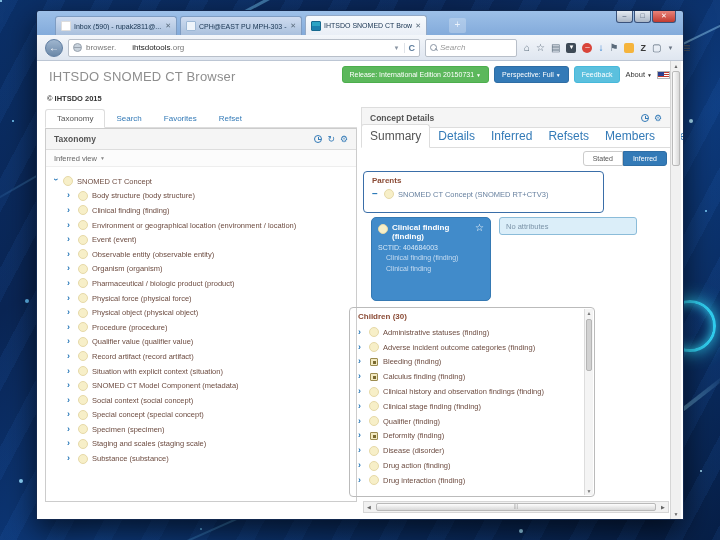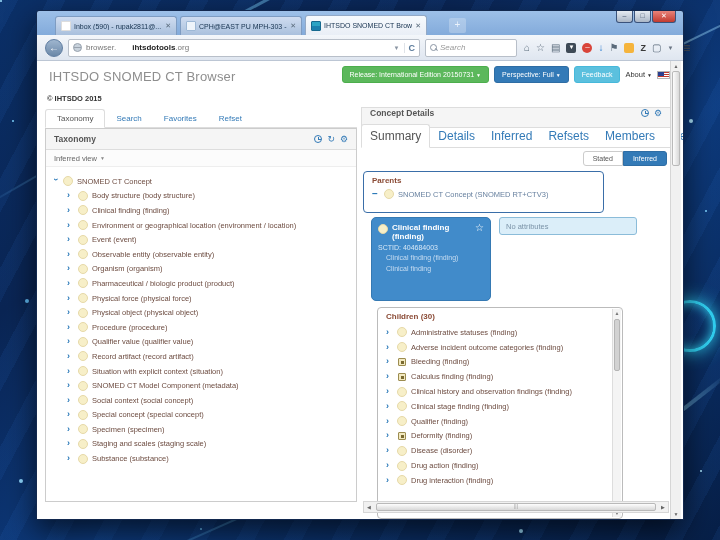--- a/index.html
+++ b/index.html
@@ -64,7 +64,7 @@
             display:flex; align-items:center; padding:0 4px; gap:4px; font-size:8px; color:#777; }
   .globe { width:9px; height:9px; border-radius:50%; background:#c8d2dc; border:1px solid #98a2ae; position:relative; }
   .globe::after { content:''; position:absolute; left:0; right:0; top:3px; height:1px; background:#98a2ae; }
-  .url-domain { color:#222; font-weight:bold;padding-left:16px; }
+  .url-domain { color:#222; font-weight:normal;padding-left:16px; }
   .url-rest { flex:1; }
   .url-caret { color:#8a95a3; font-size:6px; }
   .reload { color:#5a7a9a; font-size:9px; font-weight:bold; border-left:1px solid #dfe3e8; padding-left:4px; }

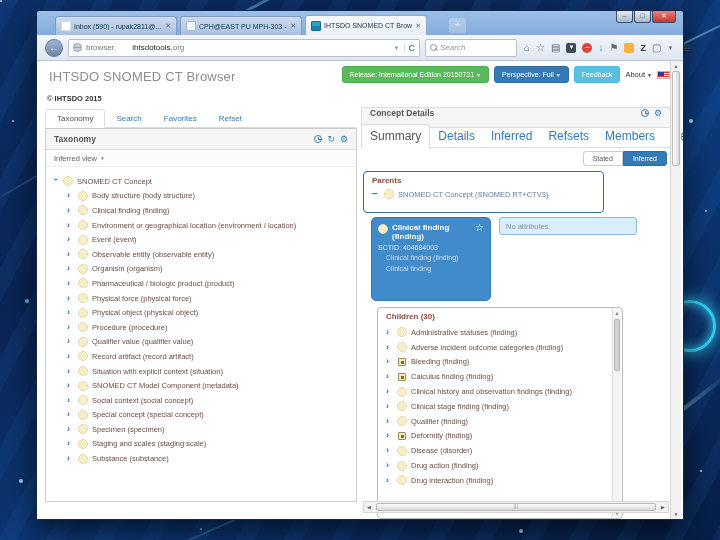--- a/index.html
+++ b/index.html
@@ -133,7 +133,7 @@
 
   
   .rp-hdr { position:absolute; left:324px; top:46px; width:310px; height:21px; background:#f5f5f5;
-            border:1px solid #ddd; display:flex; align-items:flex-start; padding:0 8px; }
+            border:1px solid #ddd; display:flex; align-items:center; padding:0 8px; }
   .rp-tabs { position:absolute; left:324px; top:67px; width:310px; height:20px; border-bottom:1px solid #ddd;
              display:flex; align-items:flex-end; }
   .rp-tabs .nav-tab { padding:4px 8px; font-size:12px; }

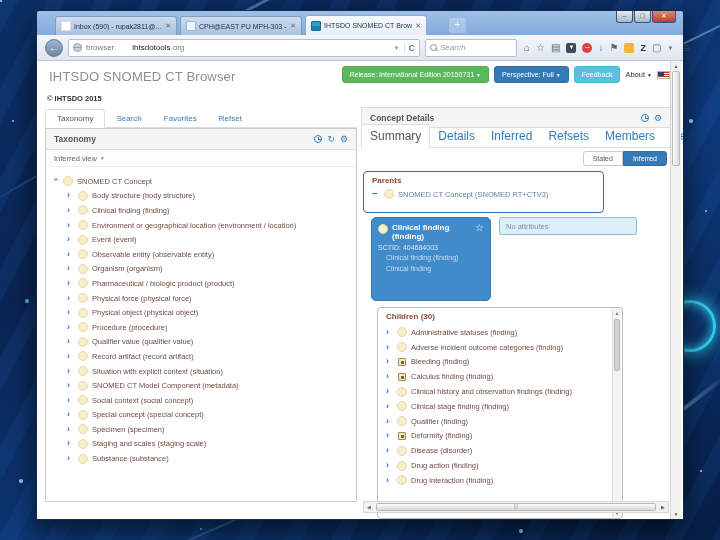--- a/index.html
+++ b/index.html
@@ -159,7 +159,7 @@
             border:1px solid #8bbcd9; border-radius:3px; font-size:7.5px; color:#7b93a8;
             display:flex; align-items:center; padding:0 6px; }
 
-  .children-box { position:absolute; left:340px; top:246px; width:246px; height:212px;
+  .children-box { position:absolute; left:312px; top:246px; width:246px; height:190px;
                   border:1px solid #bbb; border-radius:4px; padding:4px 14px 16px 8px; overflow:hidden; }
   .children-box .trow { height:14.8px; }
   .inner-scroll { position:absolute; right:1px; top:1px; bottom:1px; width:9px; background:#f4f4f4;

